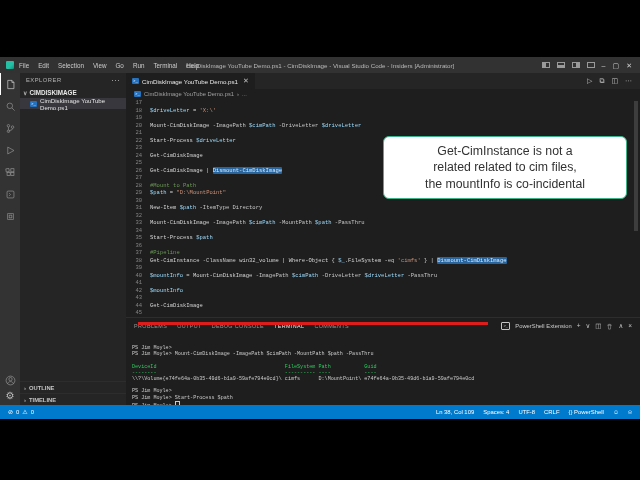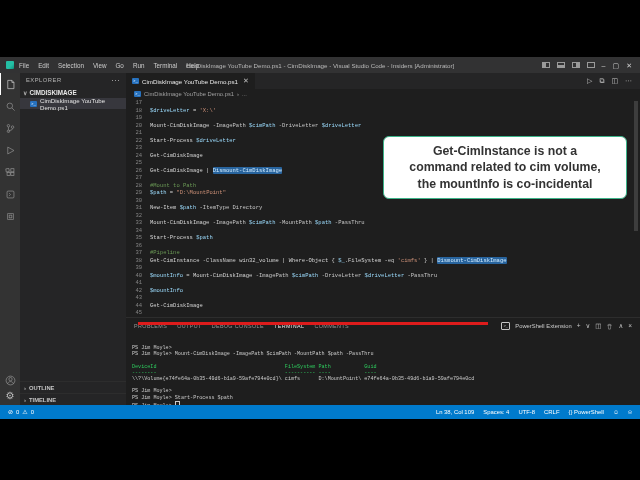--- a/index.html
+++ b/index.html
@@ -67,7 +67,7 @@
   
   .callout{position:absolute;left:383px;top:136px;width:244px;box-sizing:border-box;z-index:10;
            background:#ffffff;border:1.5px solid #3cb389;border-radius:6px;padding:6px 8px;
-           text-align:center;color:#333333;font-size:12.3px;line-height:1.33;font-weight:700;}
+           text-align:center;color:#333333;font-size:12.3px;line-height:1.33;font-weight:400;}
 
   
   .panelhdr{position:absolute;left:126px;top:260px;right:0;height:16px;background:#1e1e1e;

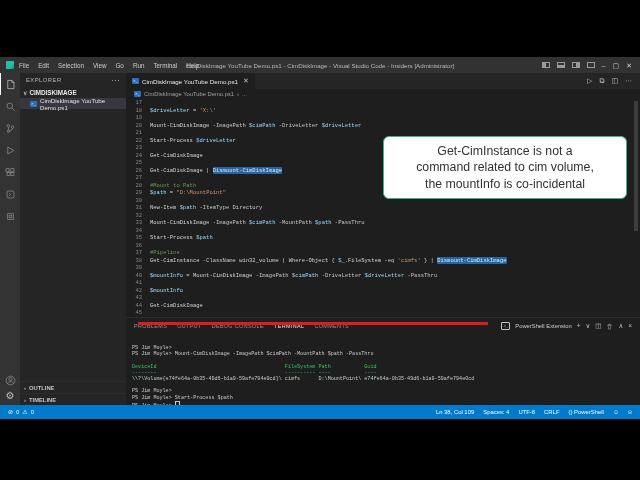--- a/index.html
+++ b/index.html
@@ -410,7 +410,7 @@
 
 <div class="callout" id="callout" style="border-color: rgb(60, 179, 137);">
     <div>Get-CimInstance  is not a</div>
-    <div>command related to cim volume,</div>
+    <div>related related to cim files,</div>
     <div>the mountInfo is co-incidental</div>
   </div>
 

